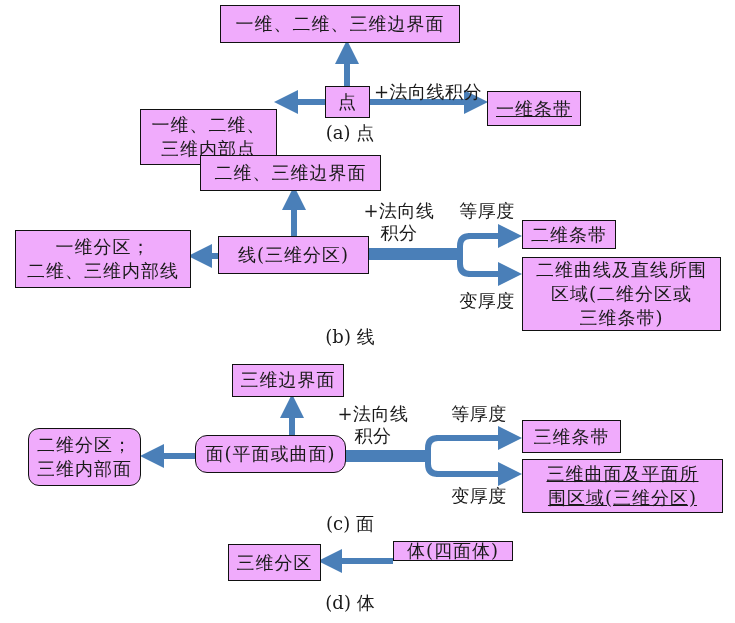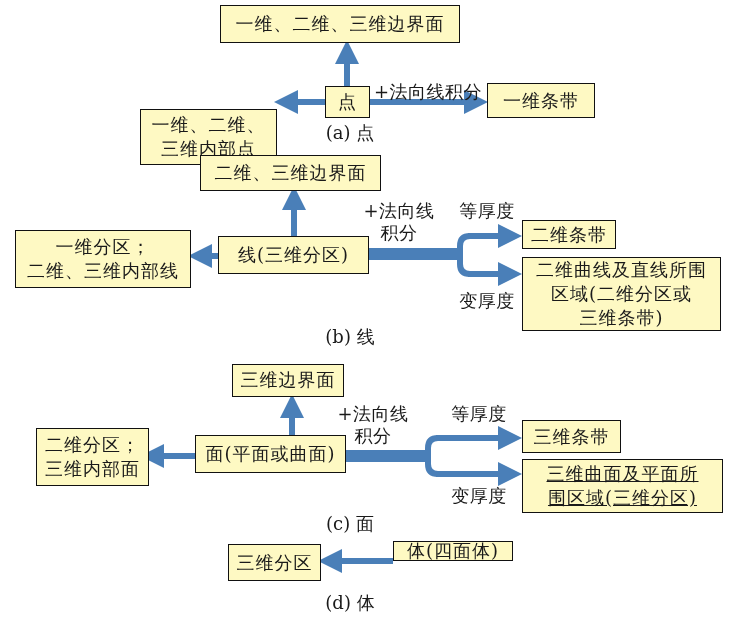--- a/index.html
+++ b/index.html
@@ -5,7 +5,7 @@
   html, body { margin:0; padding:0; background:#ffffff; }
   body { width:735px; height:623px; position:relative; overflow:hidden;
          font-family:"DejaVu Serif", "Liberation Serif", serif; color:#1a1a1a; }
-  .box { position:absolute; border:1.6px solid #111; background:#fef9c3; box-sizing:border-box;
+  .box { position:absolute; border:1.6px solid #111; background:#f0abfc; box-sizing:border-box;
          display:flex; align-items:center; justify-content:center; text-align:center;
          font-size:18px; line-height:24px; letter-spacing:1px; white-space:pre-line; }
   .lbl { position:absolute; font-size:18px; line-height:22px; text-align:center; white-space:pre-line; letter-spacing:0.5px; }

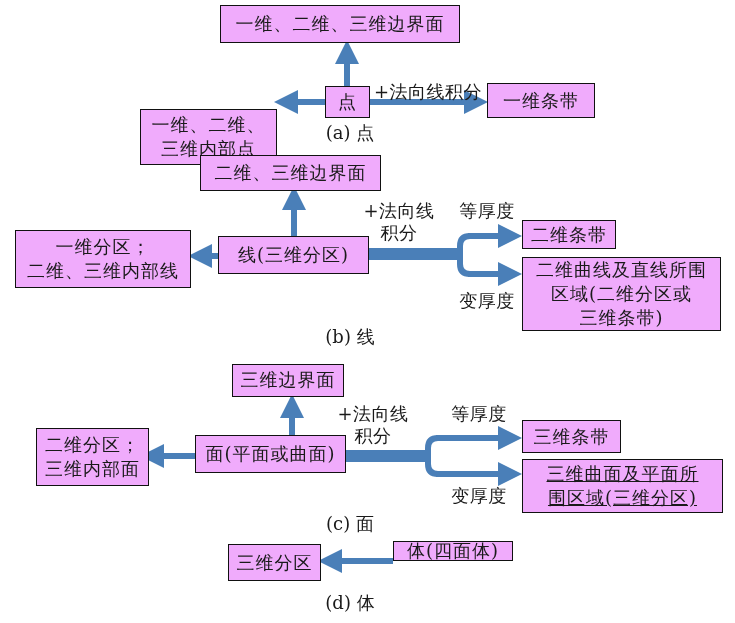--- a/index.html
+++ b/index.html
@@ -75,7 +75,7 @@
 <div class="box" style="left:140px; top:65px; width:137px; height:56px;margin-top:44px;">一维、二维、
 三维内部点</div>
 <div class="box" style="left:325px; top:86px; width:45px; height:32px;">点</div>
-<div class="box" style="left:487px; top:83px; width:108px; height:35px;">一维条带</div>
+<div class="box" style="left:487px; top:91px; width:94px; height:35px;text-decoration:underline;">一维条带</div>
 <div class="lbl" style="left:368px; top:65px; width:120px;margin-top:16px;">+法向线积分</div>
 <div class="cap" style="left:300px; top:122px; width:100px;">(a) 点</div>
 

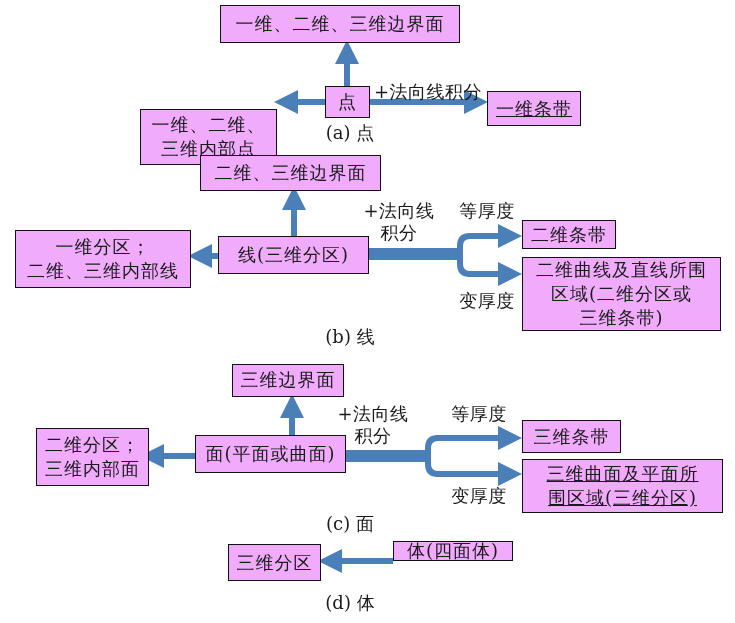--- a/index.html
+++ b/index.html
@@ -94,7 +94,7 @@
 <div class="cap" style="left:300px; top:326px; width:100px;">(b) 线</div>
 
 <div class="box" style="left:232px; top:364px; width:112px; height:33px;font-family:Liberation Mono, monospace;">三维边界面</div>
-<div class="box" style="left:36px; top:428px; width:113px; height:58px;">二维分区；
+<div class="box" style="left:28px; top:428px; width:113px; height:58px;border-radius:11px;">二维分区；
 三维内部面</div>
 <div class="box" style="left:195px; top:435px; width:151px; height:38px;">面(平面或曲面)</div>
 <div class="lbl" style="left:333px; top:403px; width:80px;">+法向线

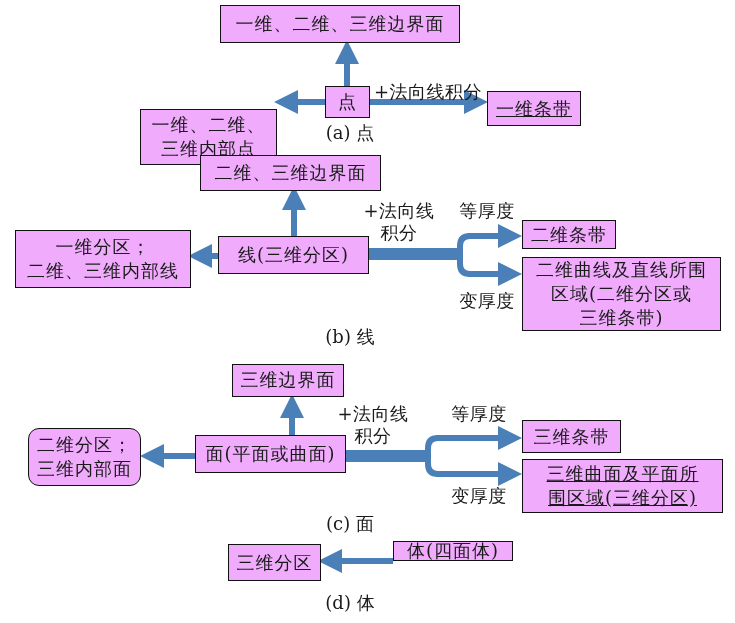--- a/index.html
+++ b/index.html
@@ -96,7 +96,7 @@
 <div class="box" style="left:232px; top:364px; width:112px; height:33px;font-family:Liberation Mono, monospace;">三维边界面</div>
 <div class="box" style="left:28px; top:428px; width:113px; height:58px;border-radius:11px;">二维分区；
 三维内部面</div>
-<div class="box" style="left:195px; top:435px; width:151px; height:38px;">面(平面或曲面)</div>
+<div class="box" style="left:195px; top:435px; width:151px; height:38px;border-radius:12px;">面(平面或曲面)</div>
 <div class="lbl" style="left:333px; top:403px; width:80px;">+法向线
 积分</div>
 <div class="lbl" style="left:445px; top:403px; width:68px;">等厚度</div>

